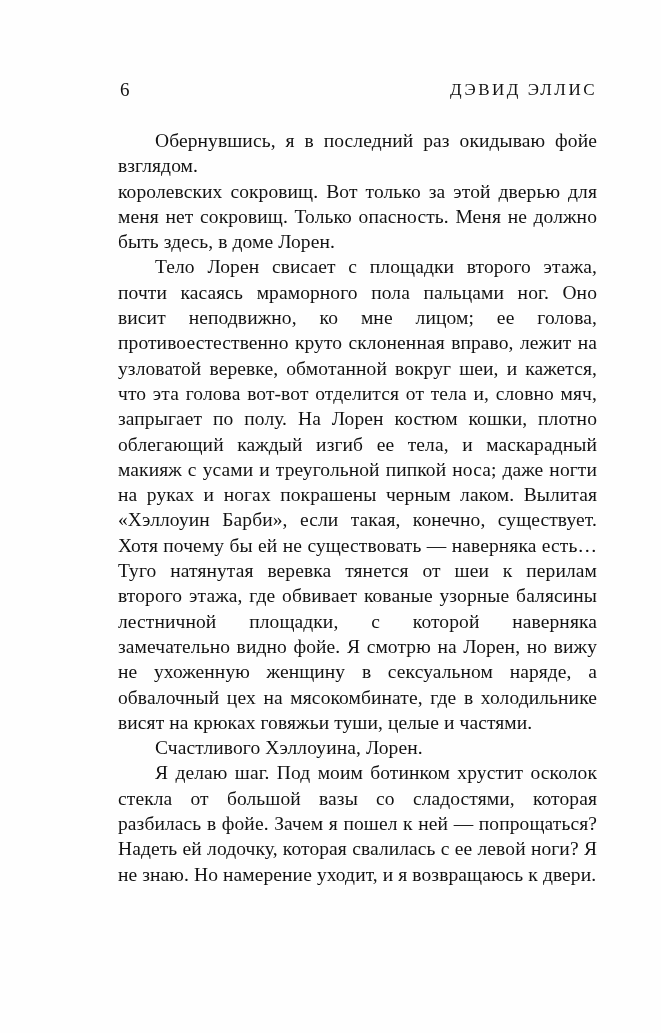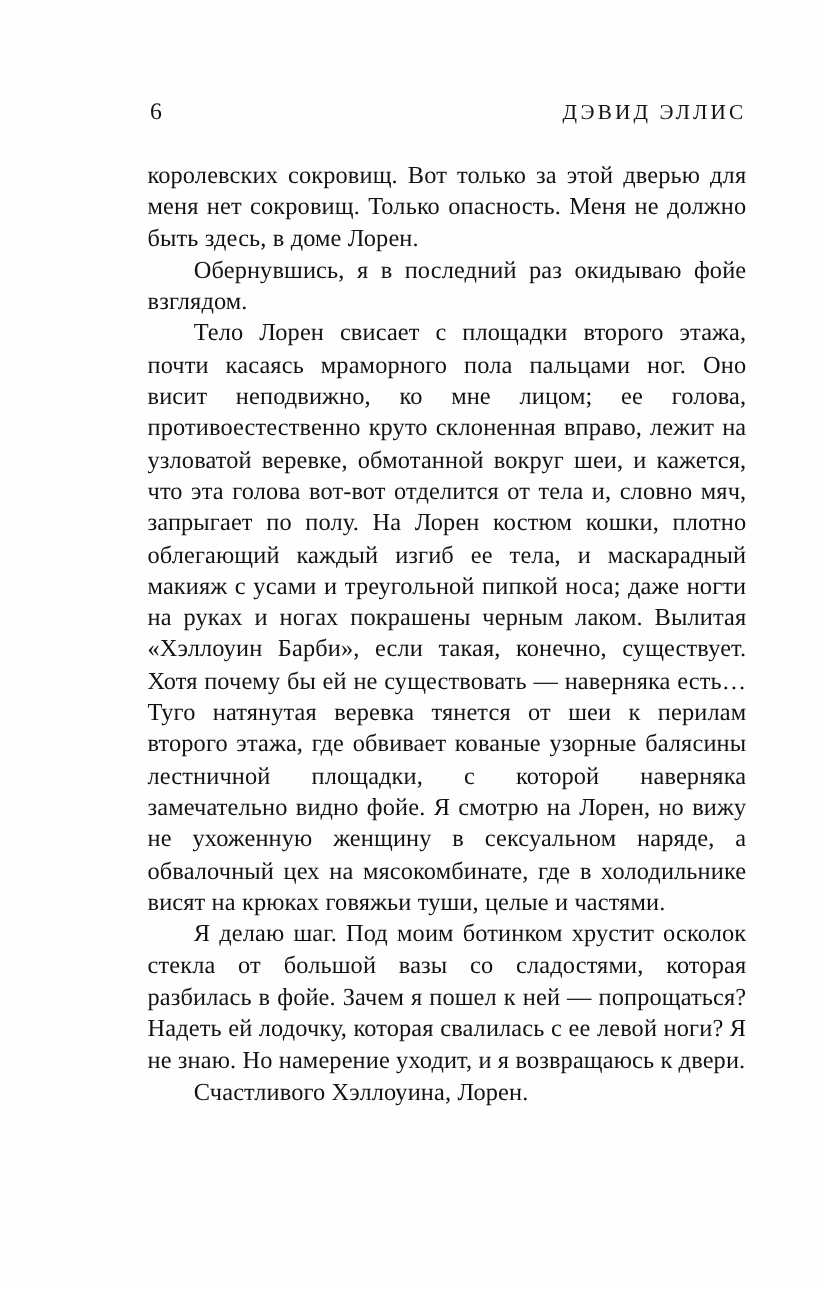--- a/index.html
+++ b/index.html
@@ -63,8 +63,8 @@
     <span class="running-title">ДЭВИД ЭЛЛИС</span>
   </div>
   <div class="page-body" id="paragraphs">
+      <p class="para">Обернувшись, я в последний раз окидываю фойе взглядом.</p>
       <p class="para no-indent">королевских сокровищ. Вот только за этой дверью для меня нет сокровищ. Только опасность. Меня не должно быть здесь, в доме Лорен.</p>
-      <p class="para">Обернувшись, я в последний раз окидываю фойе взглядом.</p>
       <p class="para">Тело Лорен свисает с площадки второго этажа, почти касаясь мраморного пола пальцами ног. Оно висит неподвижно, ко мне лицом; ее голова, противоестественно круто склоненная вправо, лежит на узловатой веревке, обмотанной вокруг шеи, и кажется, что эта голова вот-вот отделится от тела и, словно мяч, запрыгает по полу. На Лорен костюм кошки, плотно облегающий каждый изгиб ее тела, и маскарадный макияж с усами и треугольной пипкой носа; даже ногти на руках и ногах покрашены черным лаком. Вылитая «Хэллоуин Барби», если такая, конечно, существует. Хотя почему бы ей не существовать — наверняка есть… Туго натянутая веревка тянется от шеи к перилам второго этажа, где обвивает кованые узорные балясины лестничной площадки, с которой наверняка замечательно видно фойе. Я смотрю на Лорен, но вижу не ухоженную женщину в сексуальном наряде, а обвалочный цех на мясокомбинате, где в холодильнике висят на крюках говяжьи туши, целые и частями.</p>
       <p class="para">Я делаю шаг. Под моим ботинком хрустит осколок стекла от большой вазы со сладостями, которая разбилась в фойе. Зачем я пошел к ней — попрощаться? Надеть ей лодочку, которая свалилась с ее левой ноги? Я не знаю. Но намерение уходит, и я возвращаюсь к двери.</p>
       <p class="para">Счастливого Хэллоуина, Лорен.</p>

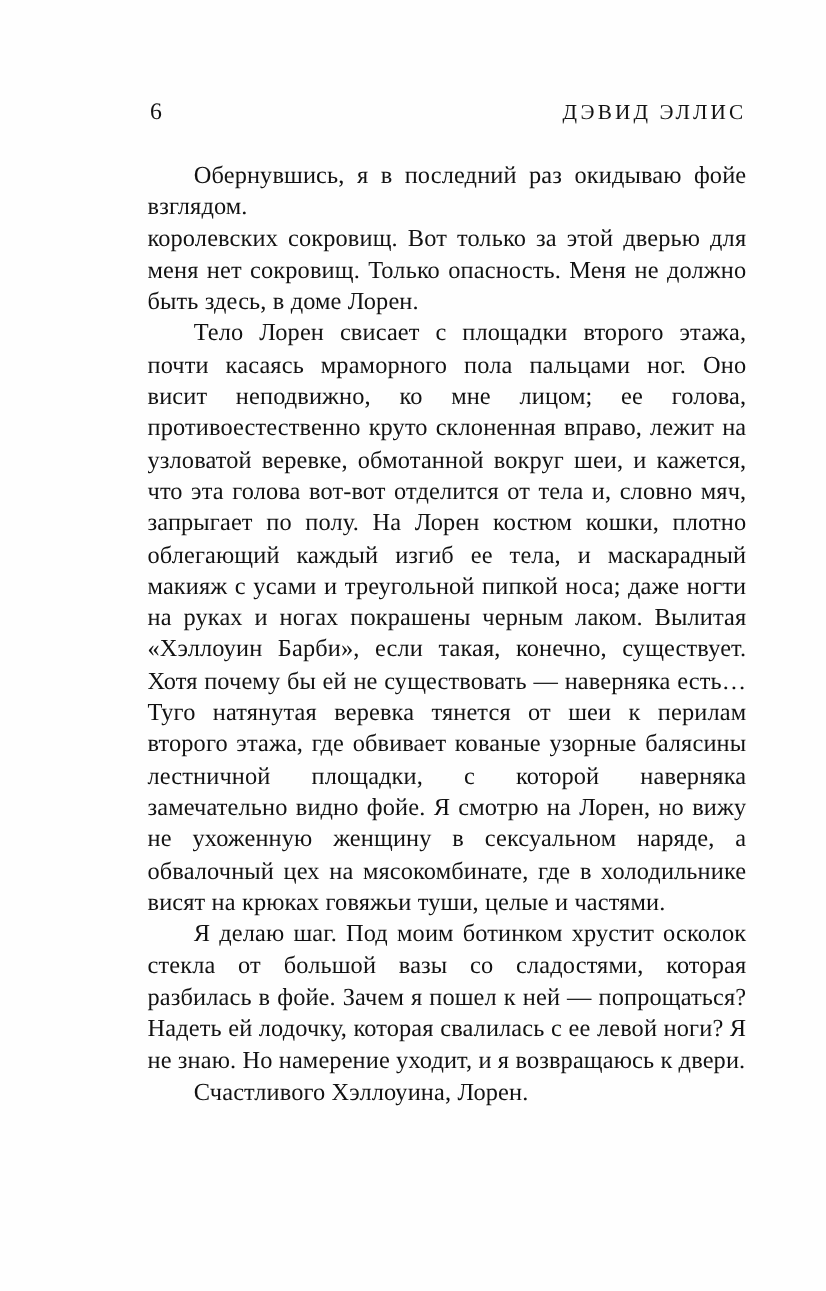--- a/index.html
+++ b/index.html
@@ -66,8 +66,8 @@
       <p class="para">Обернувшись, я в последний раз окидываю фойе взглядом.</p>
       <p class="para no-indent">королевских сокровищ. Вот только за этой дверью для меня нет сокровищ. Только опасность. Меня не должно быть здесь, в доме Лорен.</p>
       <p class="para">Тело Лорен свисает с площадки второго этажа, почти касаясь мраморного пола пальцами ног. Оно висит неподвижно, ко мне лицом; ее голова, противоестественно круто склоненная вправо, лежит на узловатой веревке, обмотанной вокруг шеи, и кажется, что эта голова вот-вот отделится от тела и, словно мяч, запрыгает по полу. На Лорен костюм кошки, плотно облегающий каждый изгиб ее тела, и маскарадный макияж с усами и треугольной пипкой носа; даже ногти на руках и ногах покрашены черным лаком. Вылитая «Хэллоуин Барби», если такая, конечно, существует. Хотя почему бы ей не существовать — наверняка есть… Туго натянутая веревка тянется от шеи к перилам второго этажа, где обвивает кованые узорные балясины лестничной площадки, с которой наверняка замечательно видно фойе. Я смотрю на Лорен, но вижу не ухоженную женщину в сексуальном наряде, а обвалочный цех на мясокомбинате, где в холодильнике висят на крюках говяжьи туши, целые и частями.</p>
+      <p class="para">Счастливого Хэллоуина, Лорен.</p>
       <p class="para">Я делаю шаг. Под моим ботинком хрустит осколок стекла от большой вазы со сладостями, которая разбилась в фойе. Зачем я пошел к ней — попрощаться? Надеть ей лодочку, которая свалилась с ее левой ноги? Я не знаю. Но намерение уходит, и я возвращаюсь к двери.</p>
-      <p class="para">Счастливого Хэллоуина, Лорен.</p>
     </div>
 </div>
 

